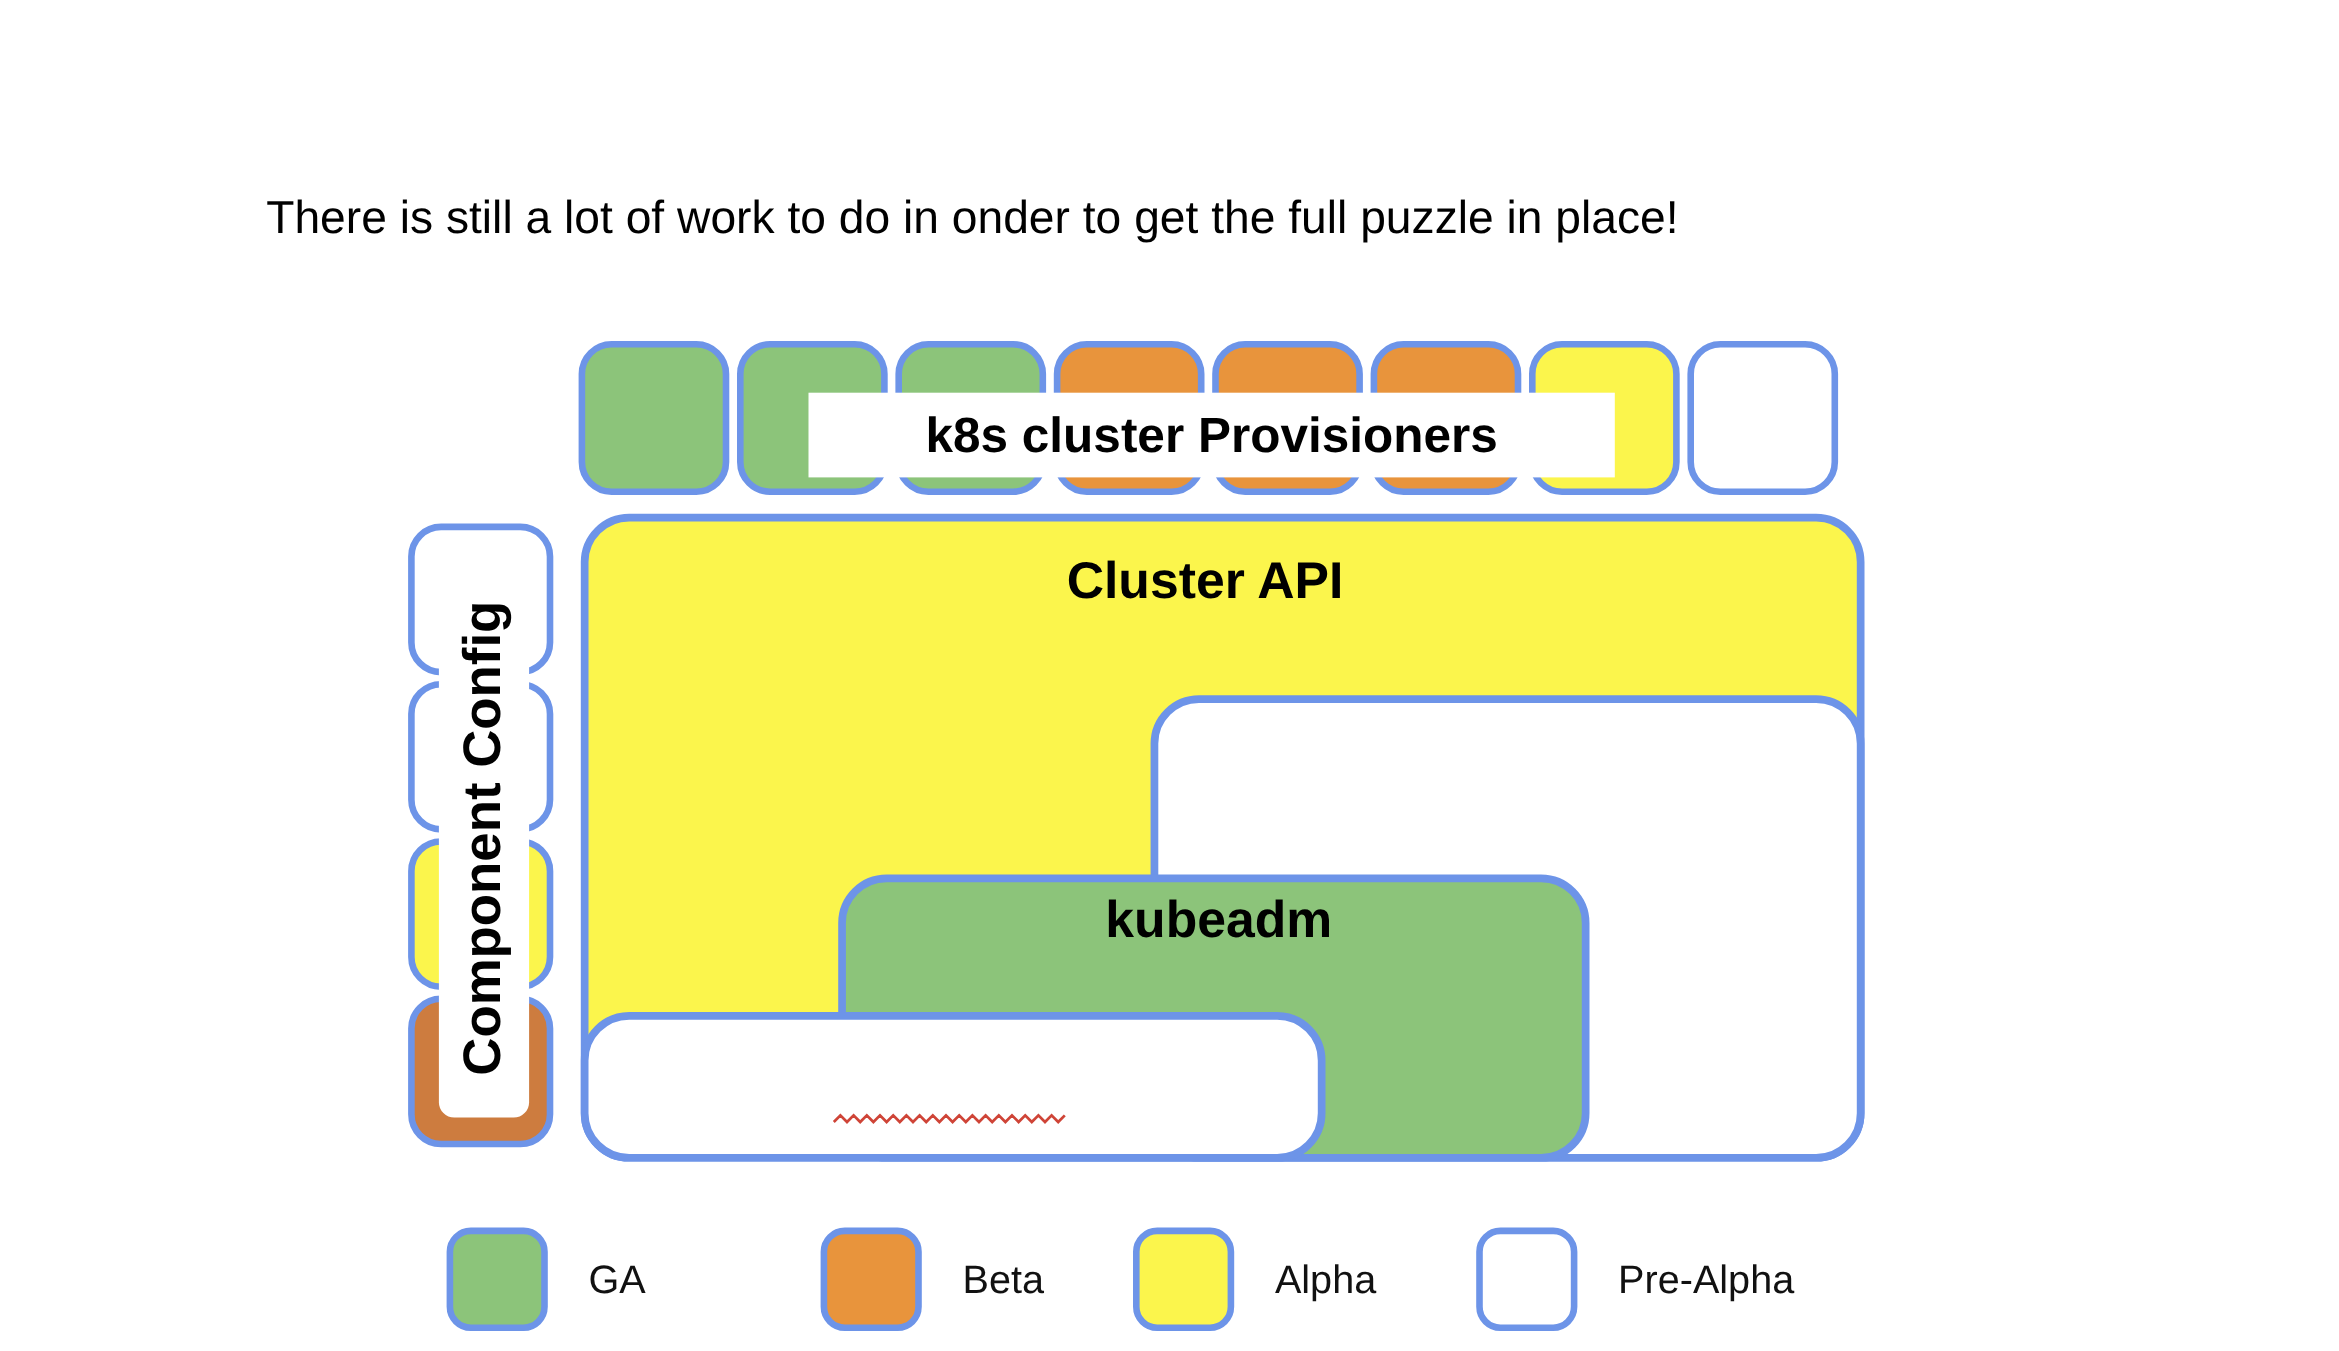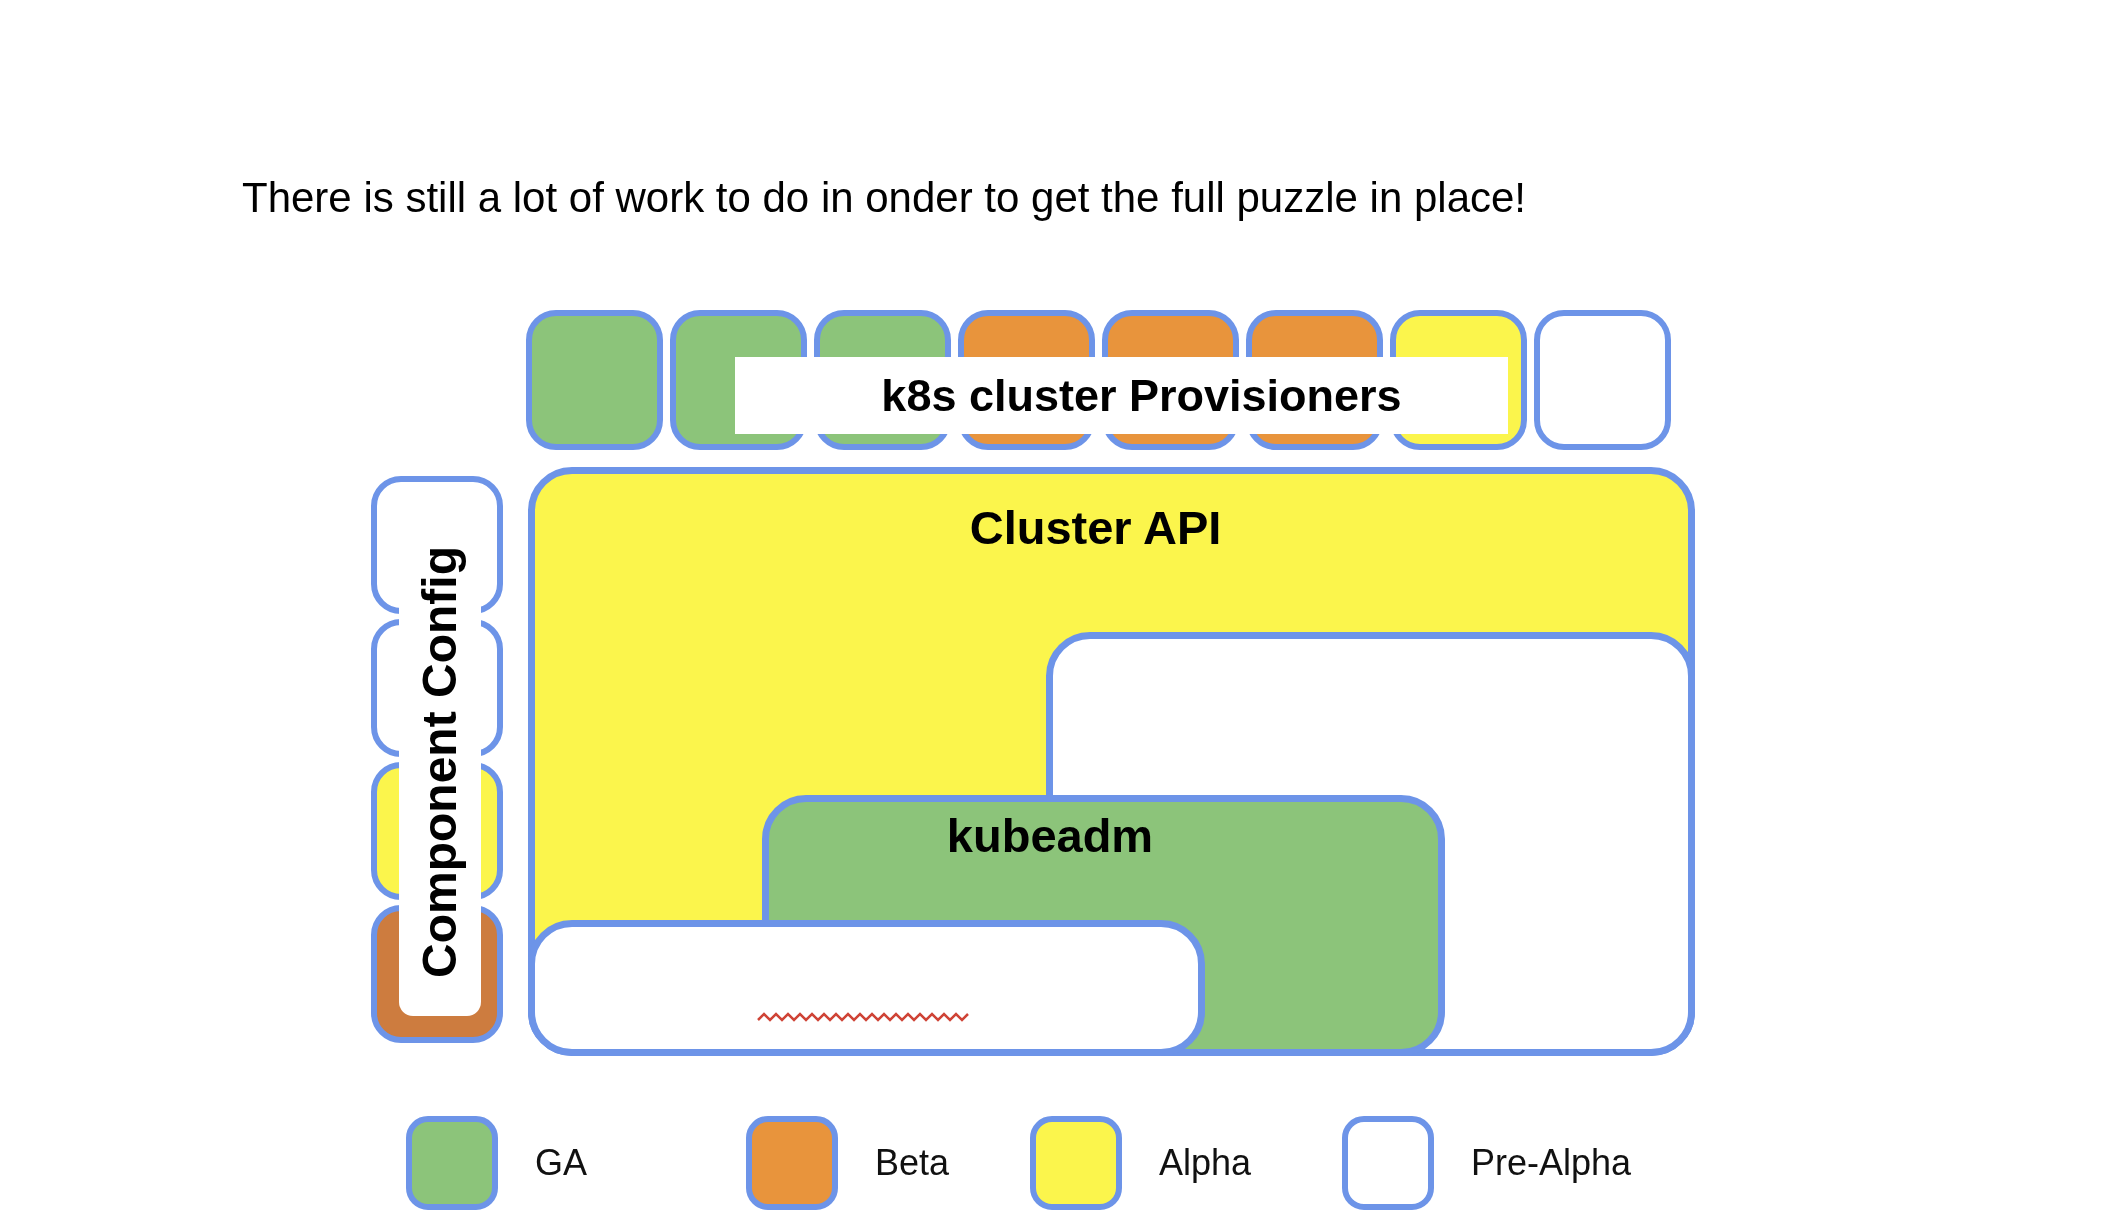--- a/index.html
+++ b/index.html
@@ -59,7 +59,7 @@
     <div class="piece" style="left: 1246px; top: 310px; background-color: rgb(232, 148, 60);"></div>
     <div class="piece" style="left: 1390px; top: 310px; background-color: rgb(251, 245, 76);"></div>
     <div class="piece" style="left: 1534px; top: 310px; background-color: rgb(255, 255, 255);"></div>
-    <div class="bar-label provisioners-bar" style="left:735px;top:357px;width:733px;height:77px;padding-left:40px;">
+    <div class="bar-label provisioners-bar" style="left:735px;top:357px;width:733px;height:77px;">
       <span>k8s cluster Provisioners</span>
     </div>
   </div>

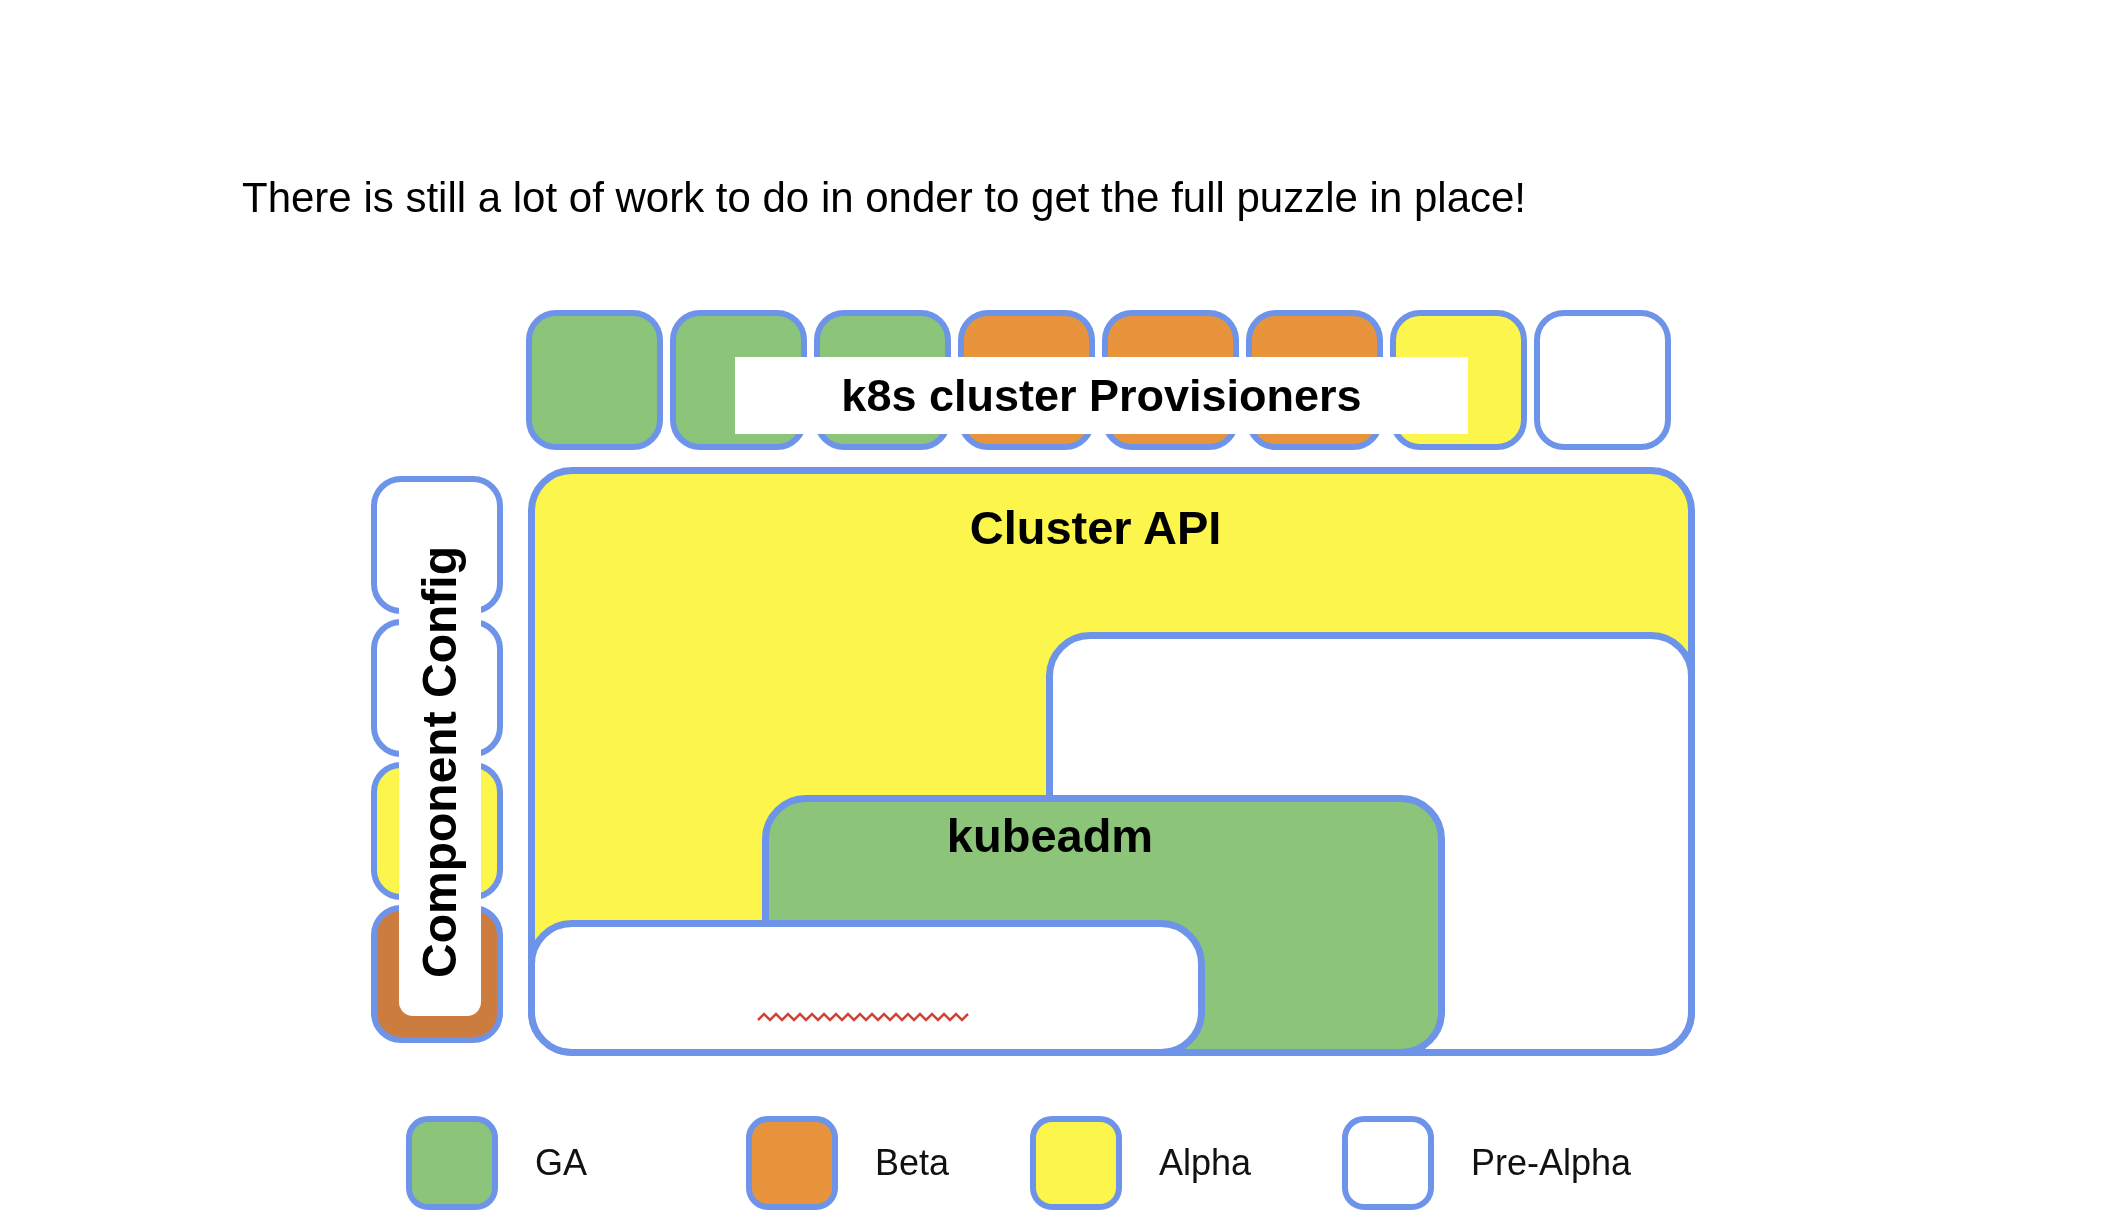--- a/index.html
+++ b/index.html
@@ -80,7 +80,7 @@
   <div class="bigbox" style="left: 1046px; top: 632px; width: 649px; height: 424px; background-color: rgb(255, 255, 255);"></div>
 
   <div class="bigbox" style="left: 762px; top: 795px; width: 683px; height: 261px; background-color: rgb(140, 196, 122);"></div>
-  <div class="boxlabel" style="left:718px;top:812px;width:664px;">kubeadm</div>
+  <div class="boxlabel" style="left:776px;top:812px;width:664px;">kubeadm</div>
 
   <div class="bigbox" style="left: 528px; top: 920px; width: 677px; height: 136px; background-color: rgb(255, 255, 255);"></div>
   <svg class="squiggle" style="left:758px;top:1012px;" width="216" height="12" viewBox="0 0 216 12">

